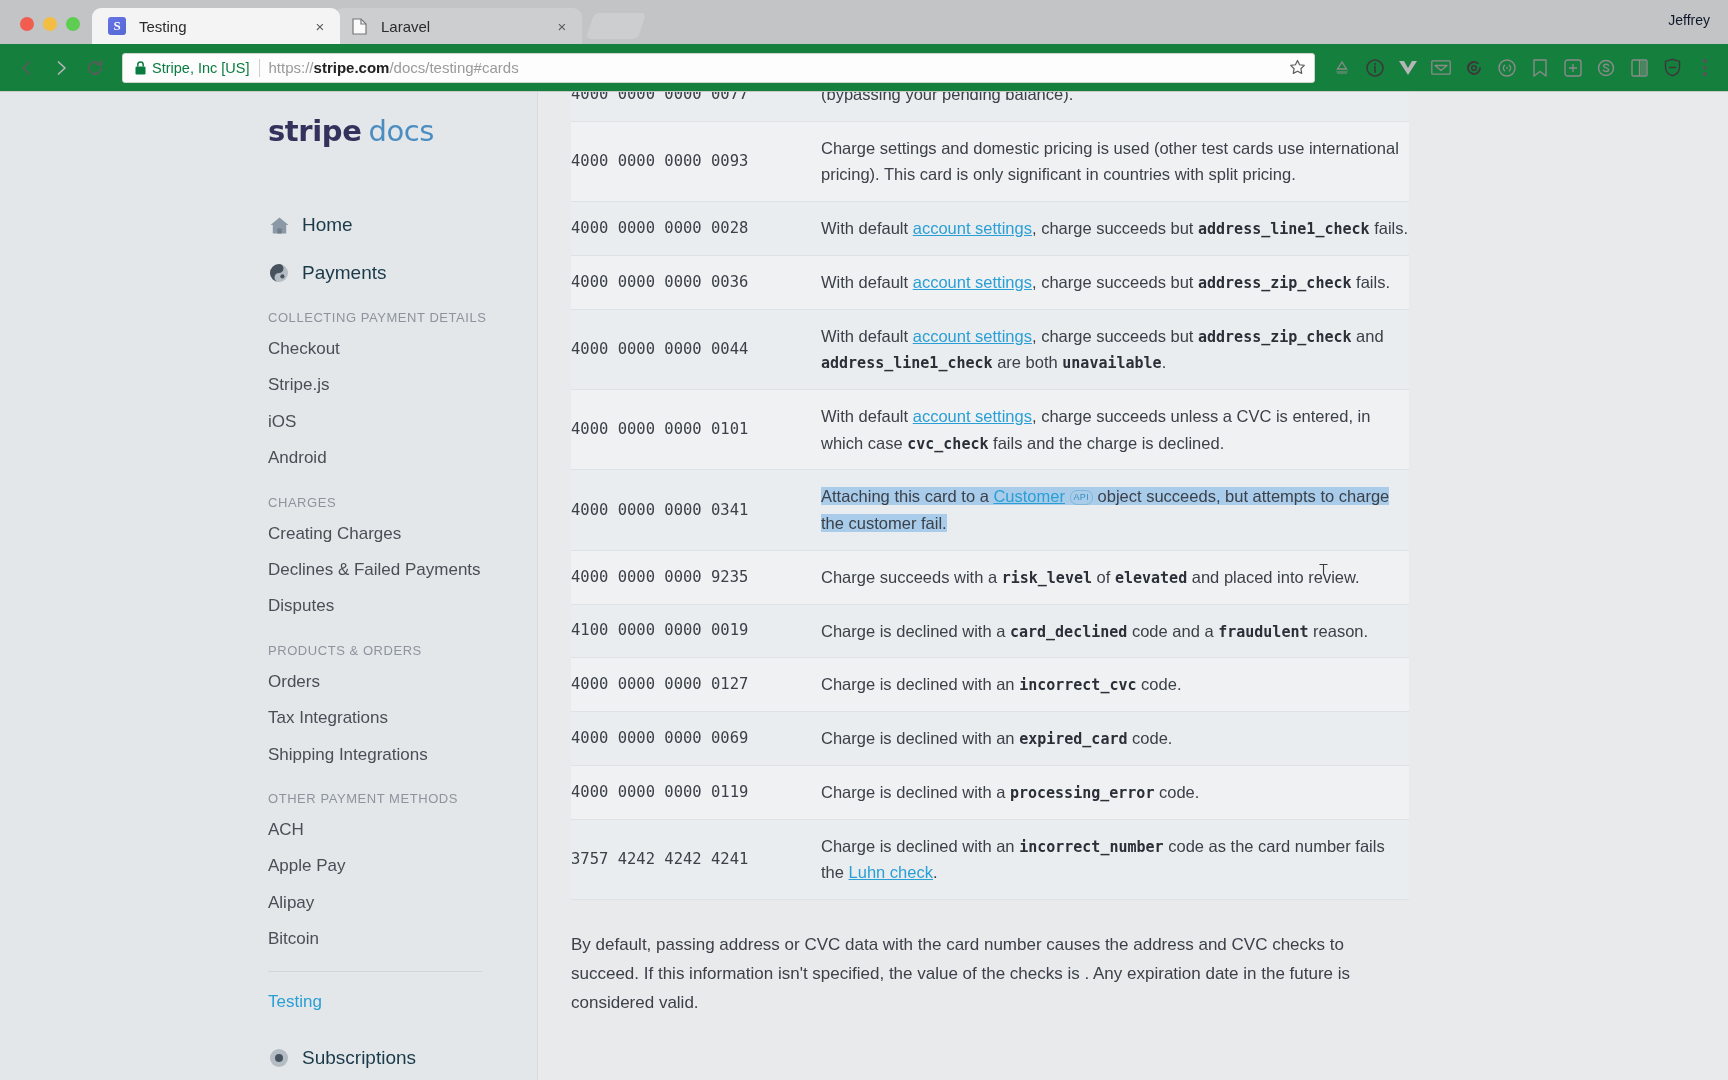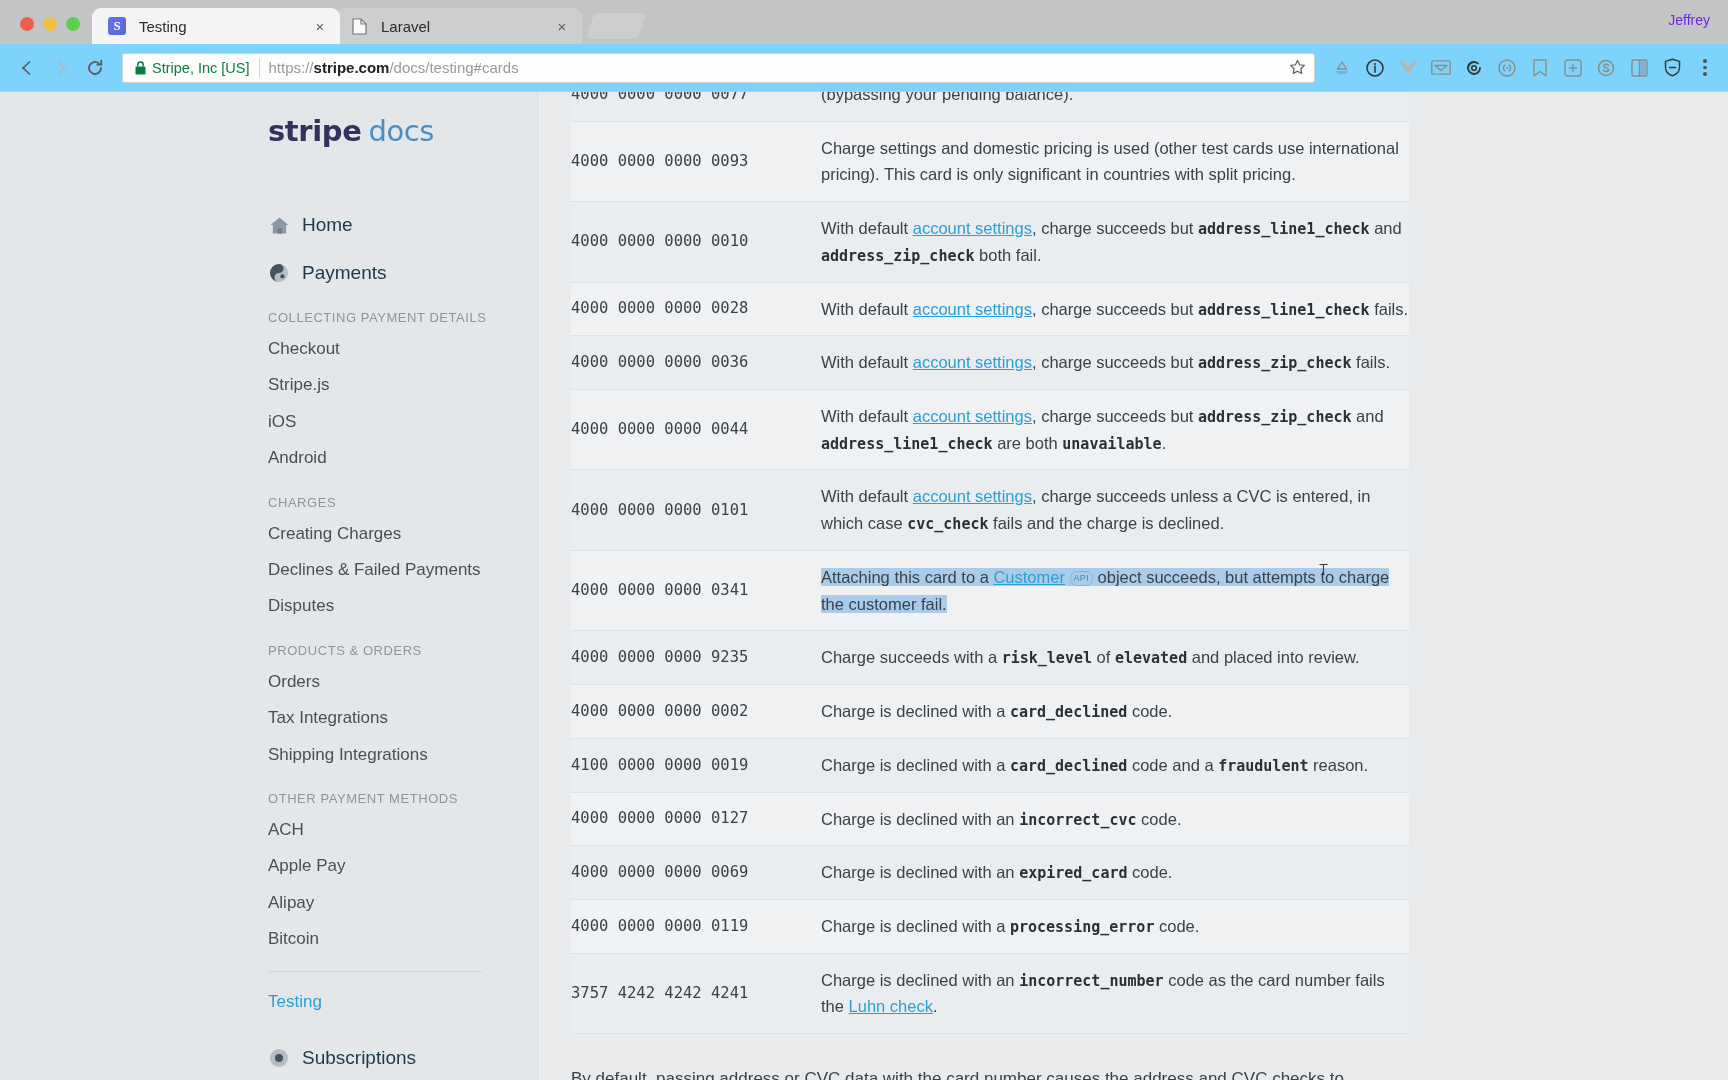--- a/index.html
+++ b/index.html
@@ -75,7 +75,7 @@
     position: absolute;
     right: 18px; top: 12px;
     font-size: 14px;
-    color: #6d28d9;
+    color: #0f172a;
   }
 
   .toolbar {

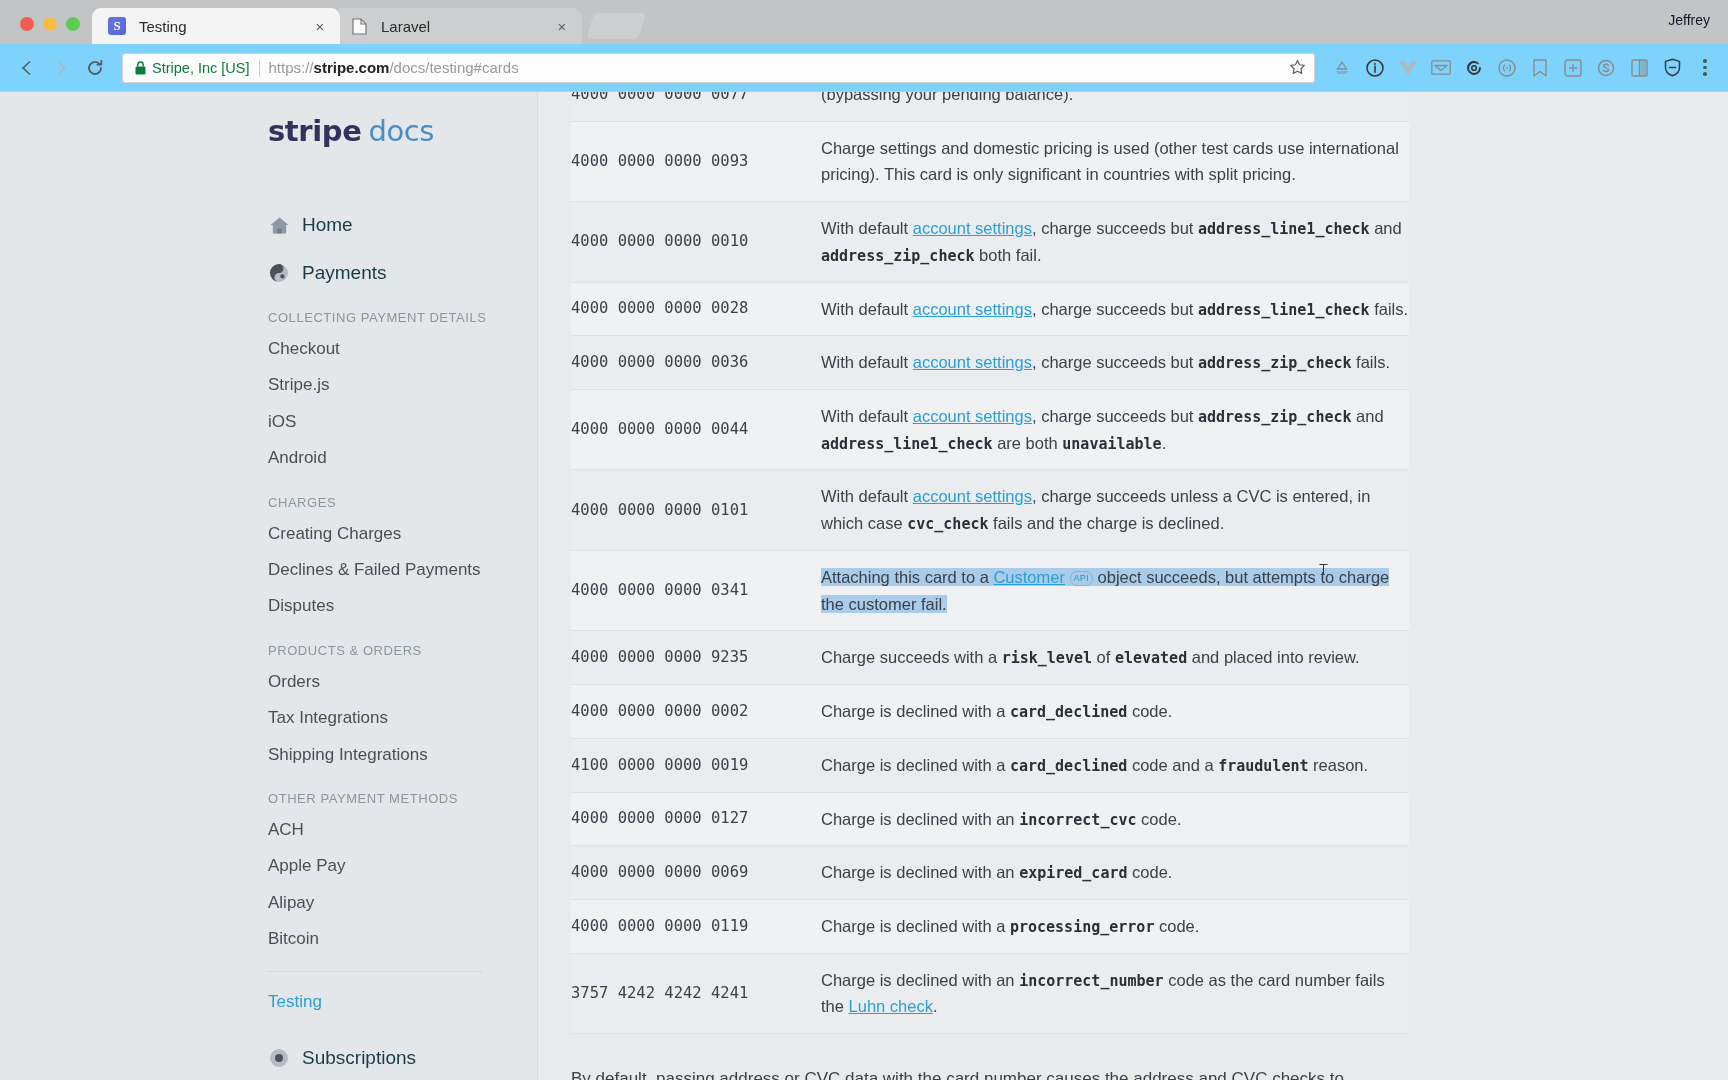--- a/index.html
+++ b/index.html
@@ -80,7 +80,7 @@
 
   .toolbar {
     height: 48px;
-    background: #7dd3fc;
+    background: #15803d;
     display: flex;
     align-items: center;
     padding: 0 10px;

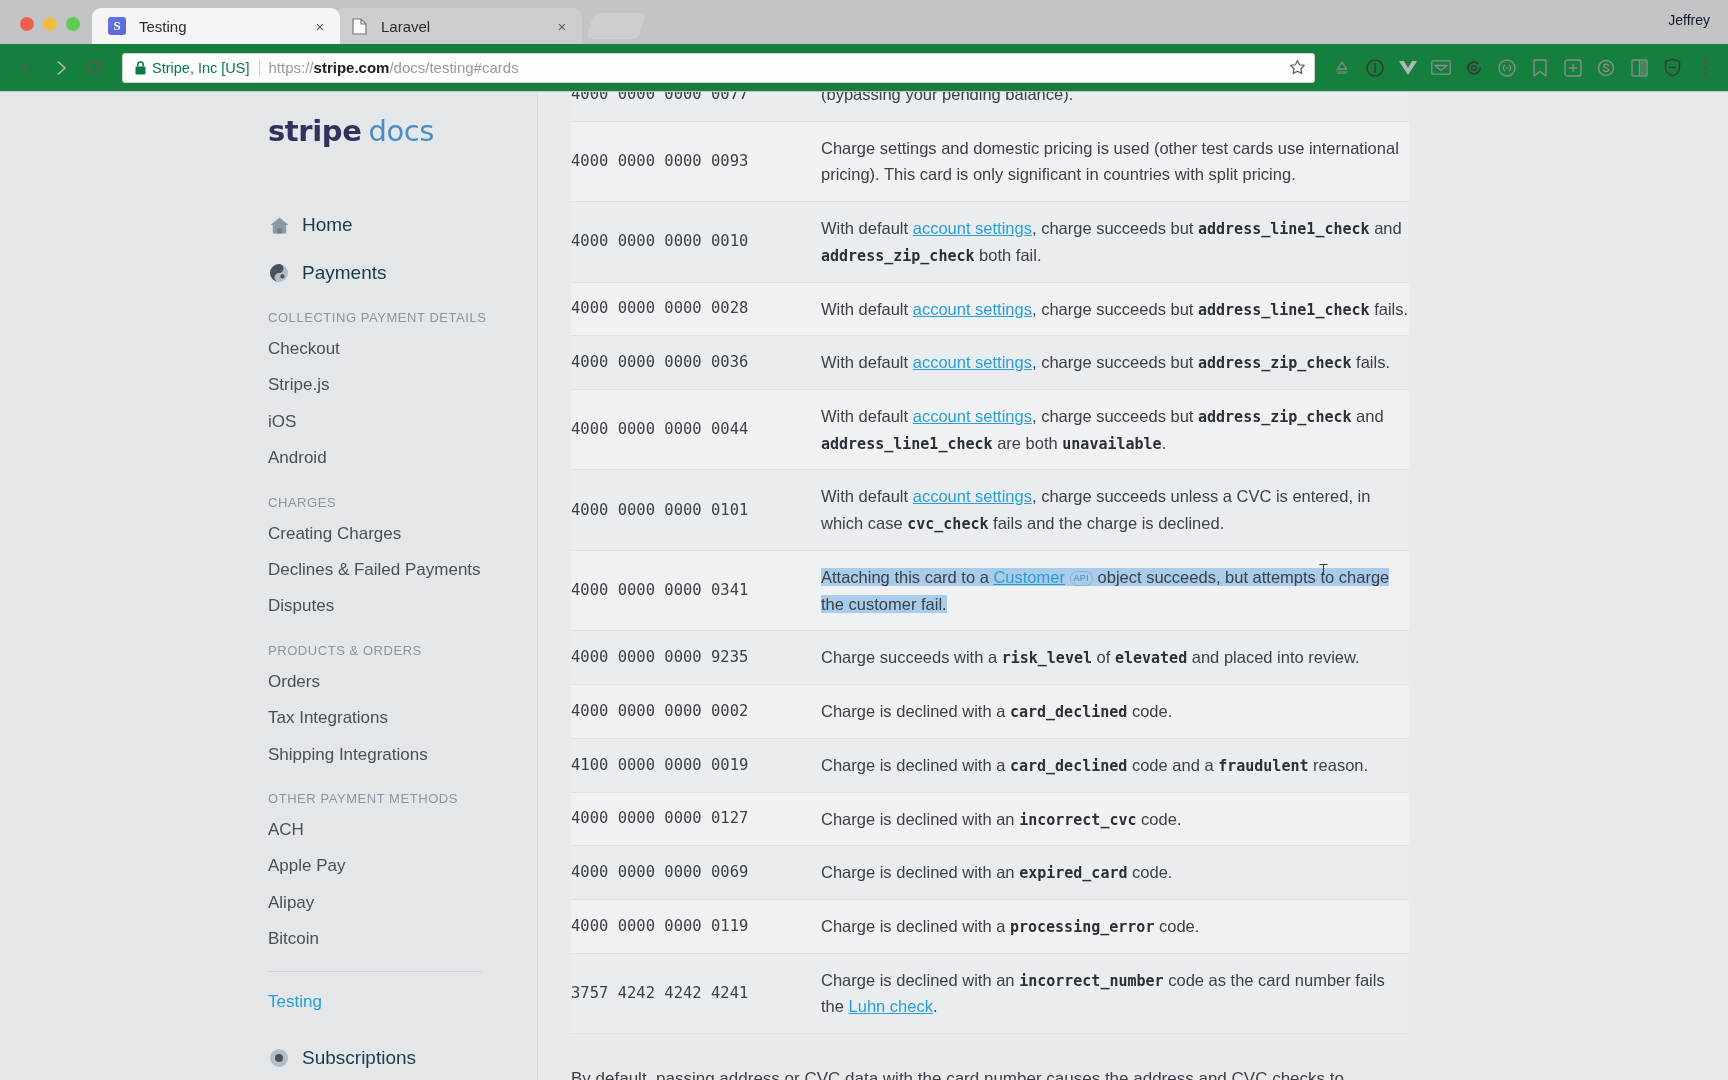--- a/index.html
+++ b/index.html
@@ -499,10 +499,6 @@
                 <td class="desc">Charge settings and domestic pricing is used (other test cards use international pricing). This card is only significant in countries with split pricing.</td>
               </tr>
               <tr>
-                <td class="num">4000 0000 0000 0010</td>
-                <td class="desc">With default <a href="#">account settings</a>, charge succeeds but <code>address_line1_check</code> and <code>address_zip_check</code> both fail.</td>
-              </tr>
-              <tr>
                 <td class="num">4000 0000 0000 0028</td>
                 <td class="desc">With default <a href="#">account settings</a>, charge succeeds but <code>address_line1_check</code> fails.</td>
               </tr>

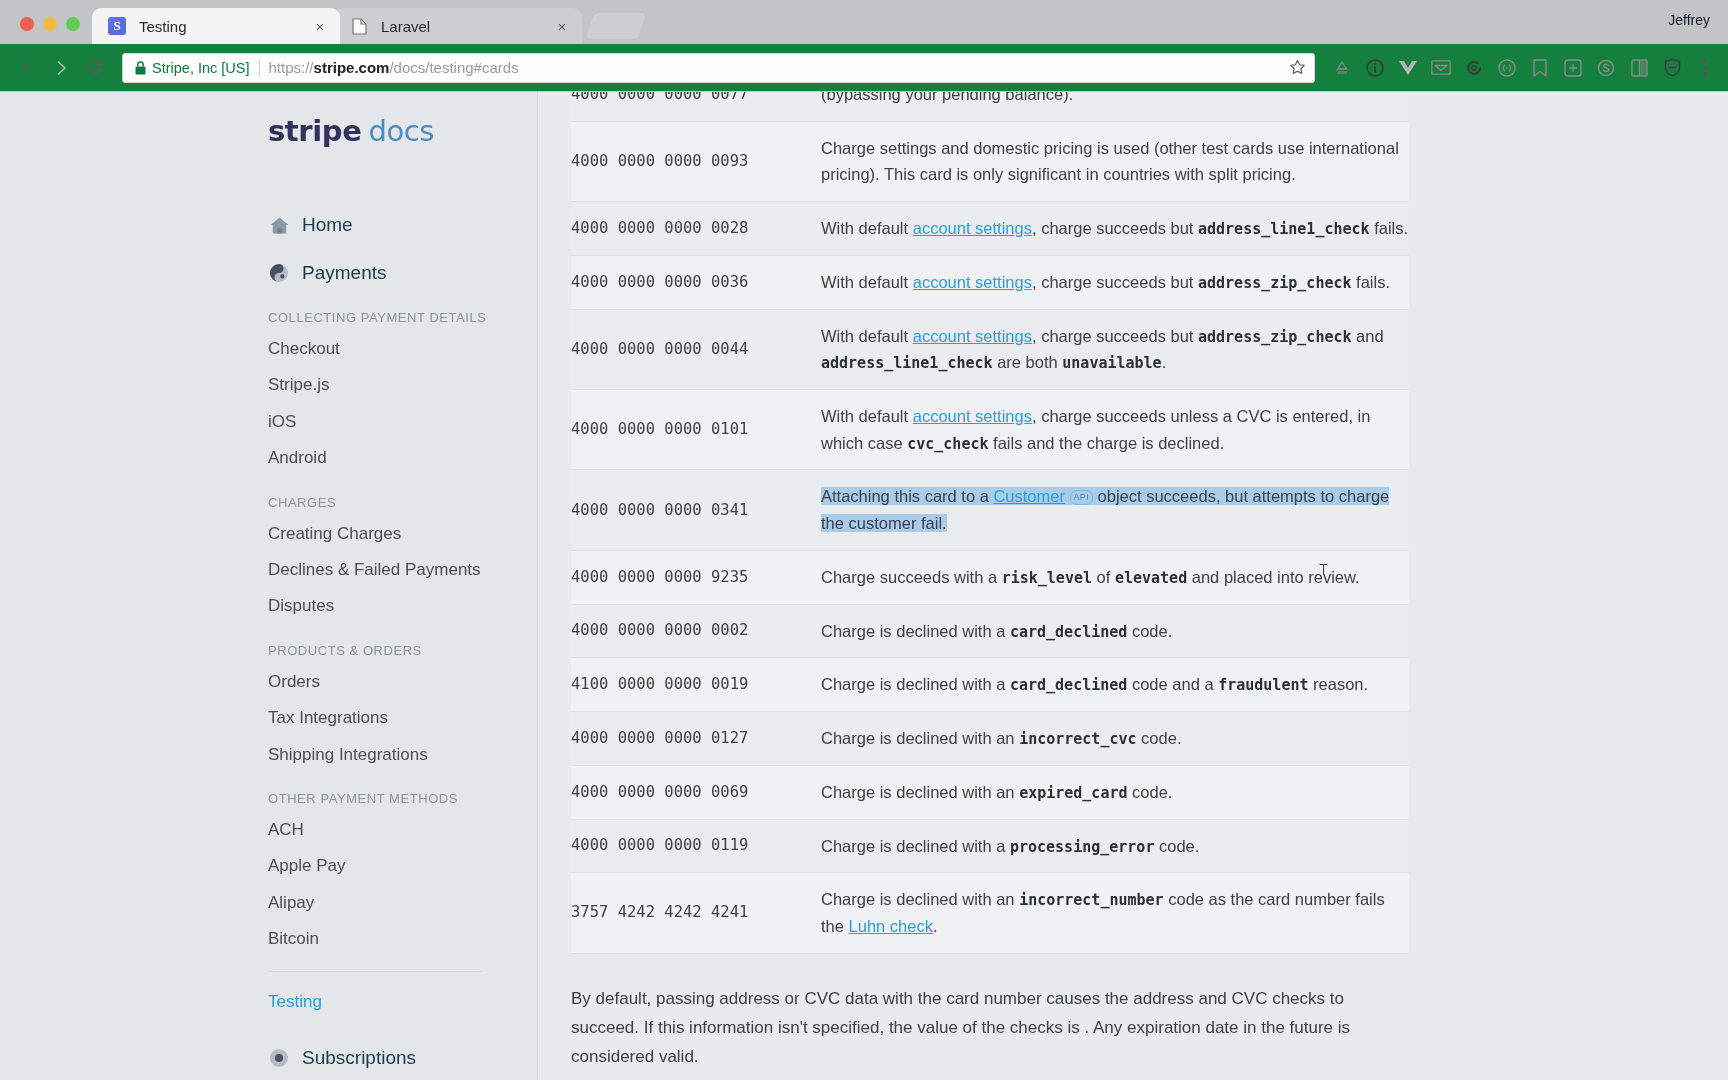--- a/index.html
+++ b/index.html
@@ -523,10 +523,6 @@
                 <td class="desc">Charge succeeds with a <code>risk_level</code> of <code>elevated</code> and placed into review.</td>
               </tr>
               <tr>
-                <td class="num">4000 0000 0000 0002</td>
-                <td class="desc">Charge is declined with a <code>card_declined</code> code.</td>
-              </tr>
-              <tr>
                 <td class="num">4100 0000 0000 0019</td>
                 <td class="desc">Charge is declined with a <code>card_declined</code> code and a <code>fraudulent</code> reason.</td>
               </tr>

